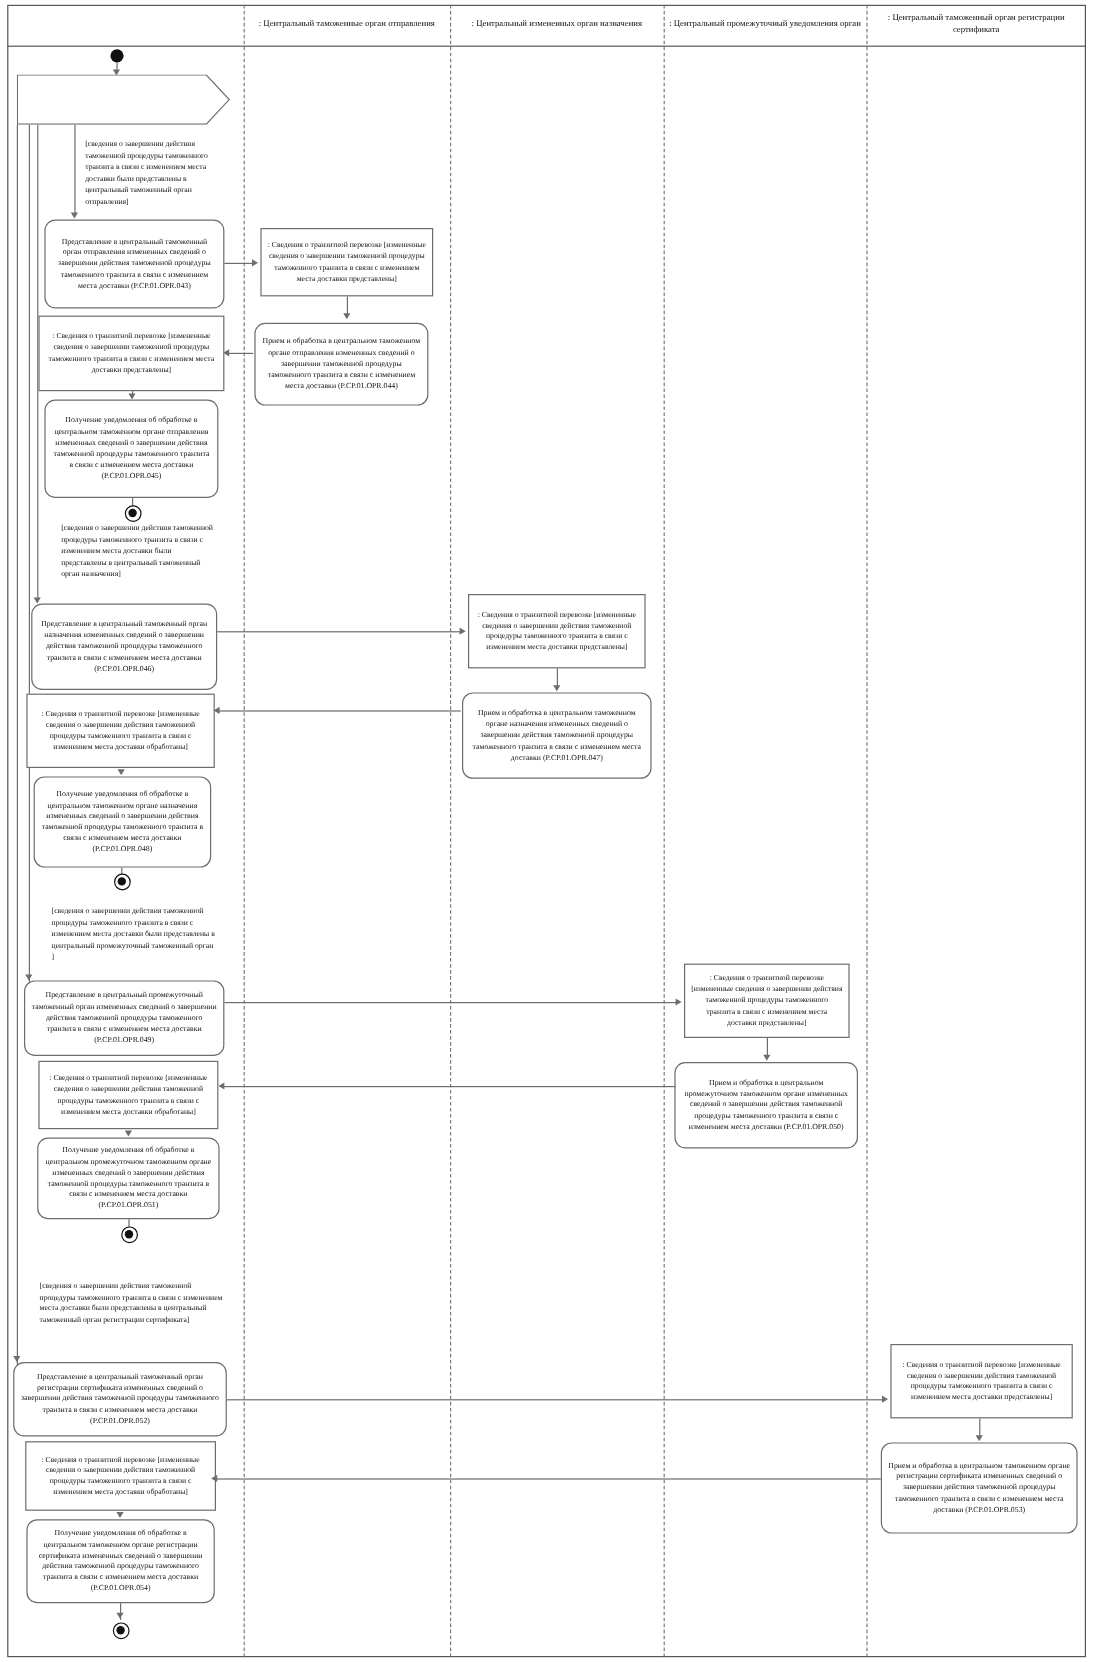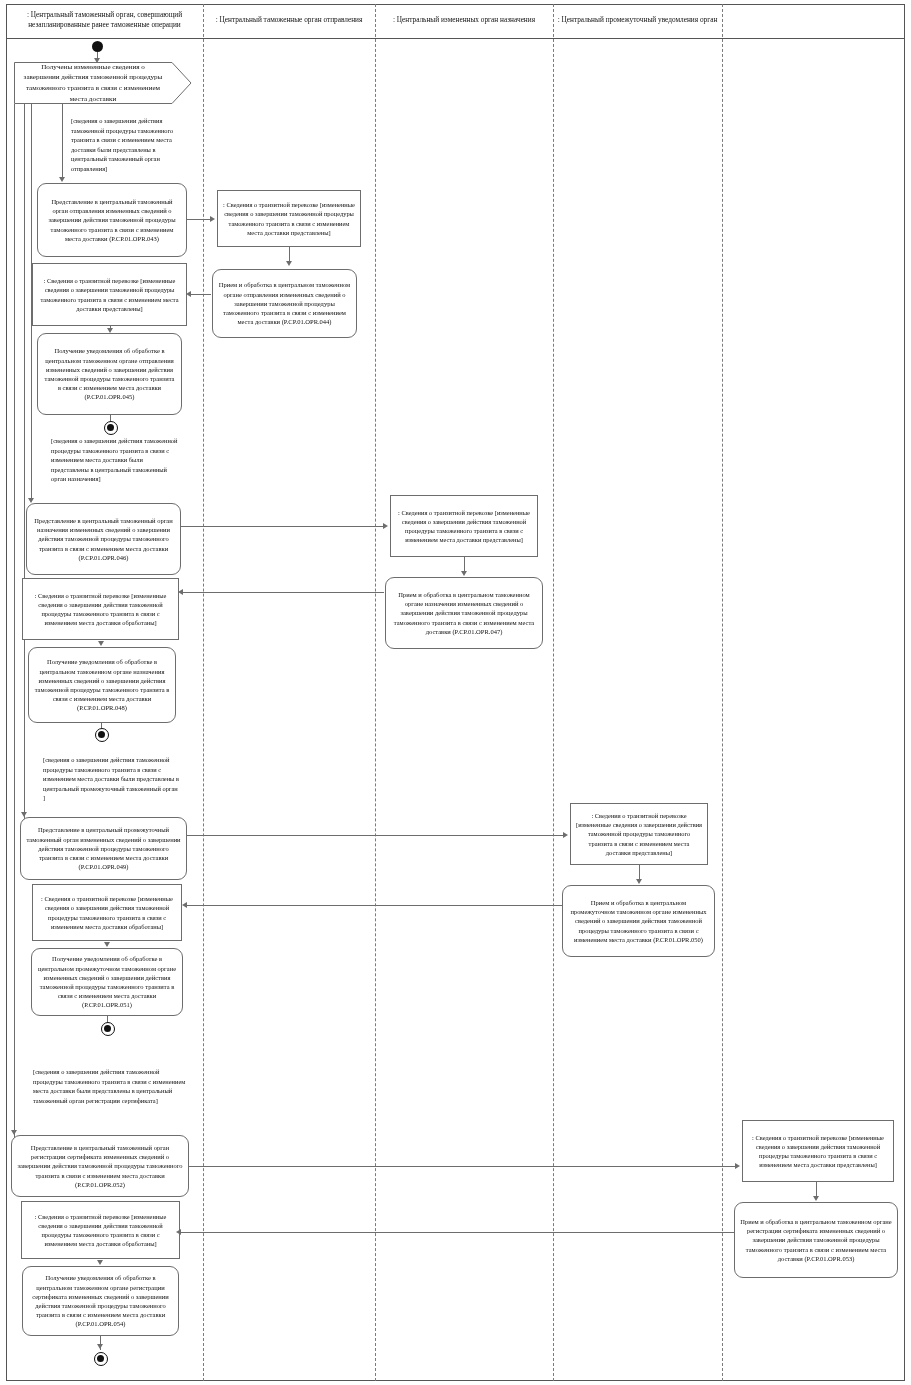--- a/index.html
+++ b/index.html
@@ -49,7 +49,6 @@
   <div class="lane-div" style="left:553px;"></div>
   <div class="lane-div" style="left:722px;"></div>
 
-  <div class="lane-hdr" style="left:6px;width:197px;">: Центральный таможенный орган, совершающий незапланированные ранее таможенные операции</div>
   <div class="lane-hdr" style="left:203px;width:172px;">: Центральный таможенные орган отправления</div>
   <div class="lane-hdr" style="left:375px;width:178px;">: Центральный измененных орган назначения</div>
   <div class="lane-hdr" style="left:553px;width:169px;">: Центральный промежуточный уведомления орган</div>

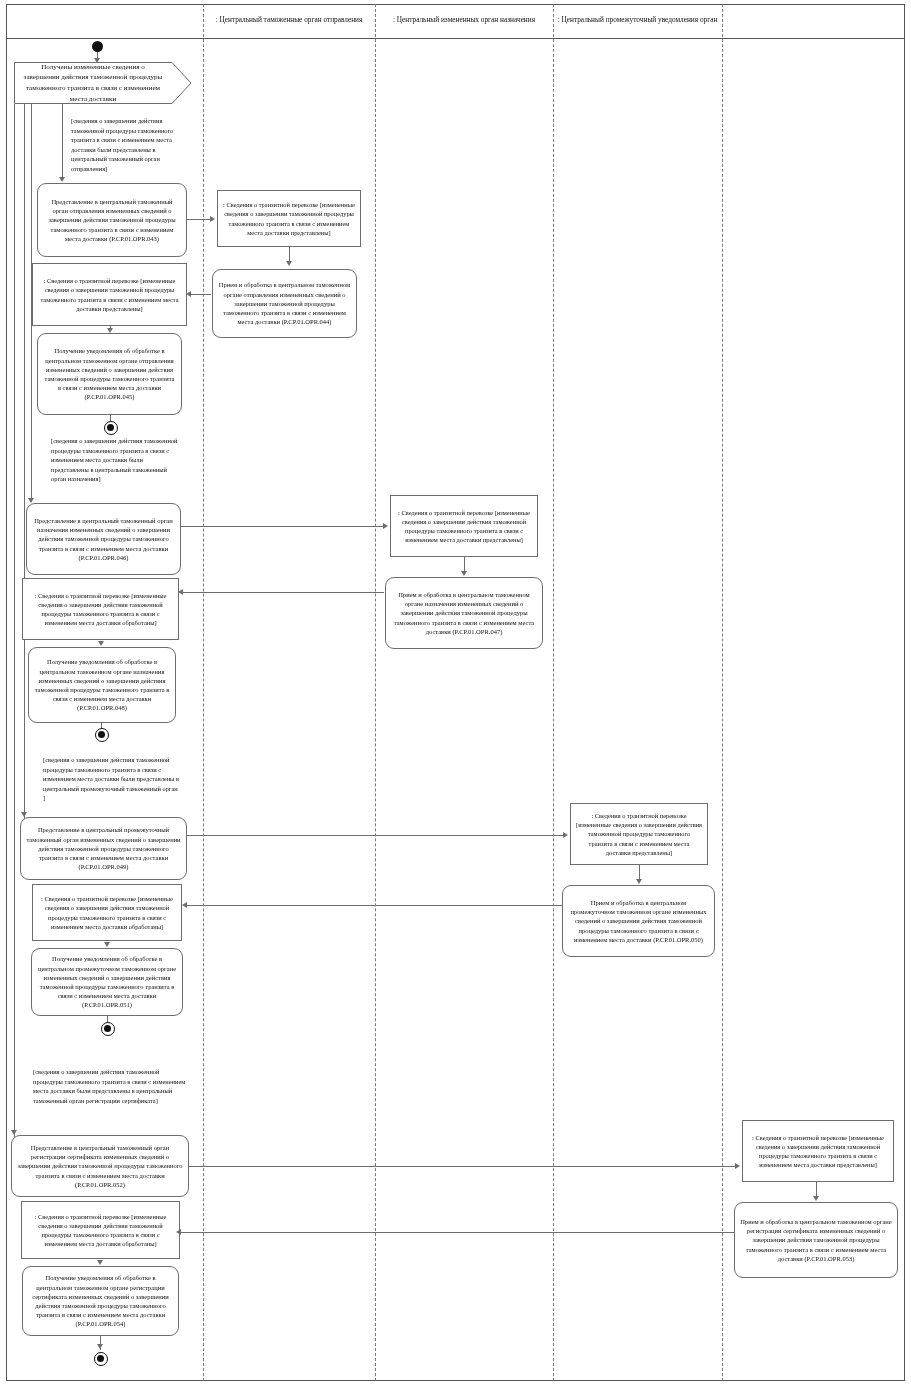--- a/index.html
+++ b/index.html
@@ -52,6 +52,7 @@
   <div class="lane-hdr" style="left:203px;width:172px;">: Центральный таможенные орган отправления</div>
   <div class="lane-hdr" style="left:375px;width:178px;">: Центральный измененных орган назначения</div>
   <div class="lane-hdr" style="left:553px;width:169px;">: Центральный промежуточный уведомления орган</div>
+  <div class="lane-hdr" style="left:722px;width:183px;">: Центральный таможенный орган регистрации сертификата</div>
 
   <div class="init" style="left:92px;top:41px;"></div>
   <div class="v" style="left:97px;top:52px;height:9px;"></div>

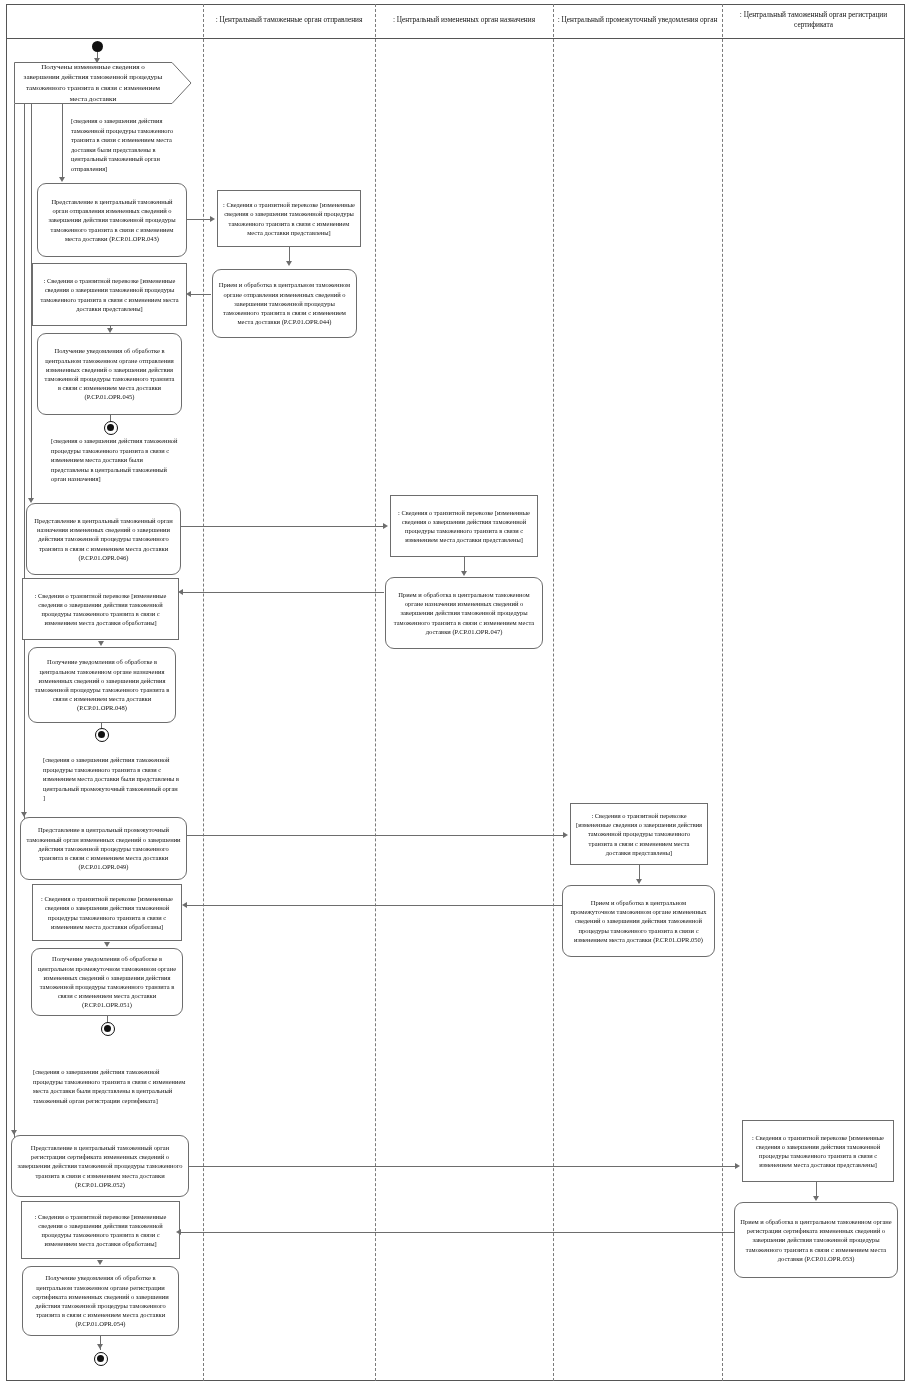--- a/index.html
+++ b/index.html
@@ -61,7 +61,6 @@
   <svg class="accept-shape" style="left:14px;top:62px;" width="178" height="42">
     <polygon points="0.5,0.5 158,0.5 177,21 158,41.5 0.5,41.5" fill="#ffffff" stroke="#6d6d6d" stroke-width="1"></polygon>
   </svg>
-  <div class="node accept" style="left:18px;top:62px;width:150px;height:42px;">Получены измененные сведения о завершении действия таможенной процедуры таможенного транзита в связи с изменением места доставки</div>
 
   <div class="v" style="left:14px;top:104px;height:1044px;"></div>
   <div class="v" style="left:24px;top:104px;height:728px;"></div>

